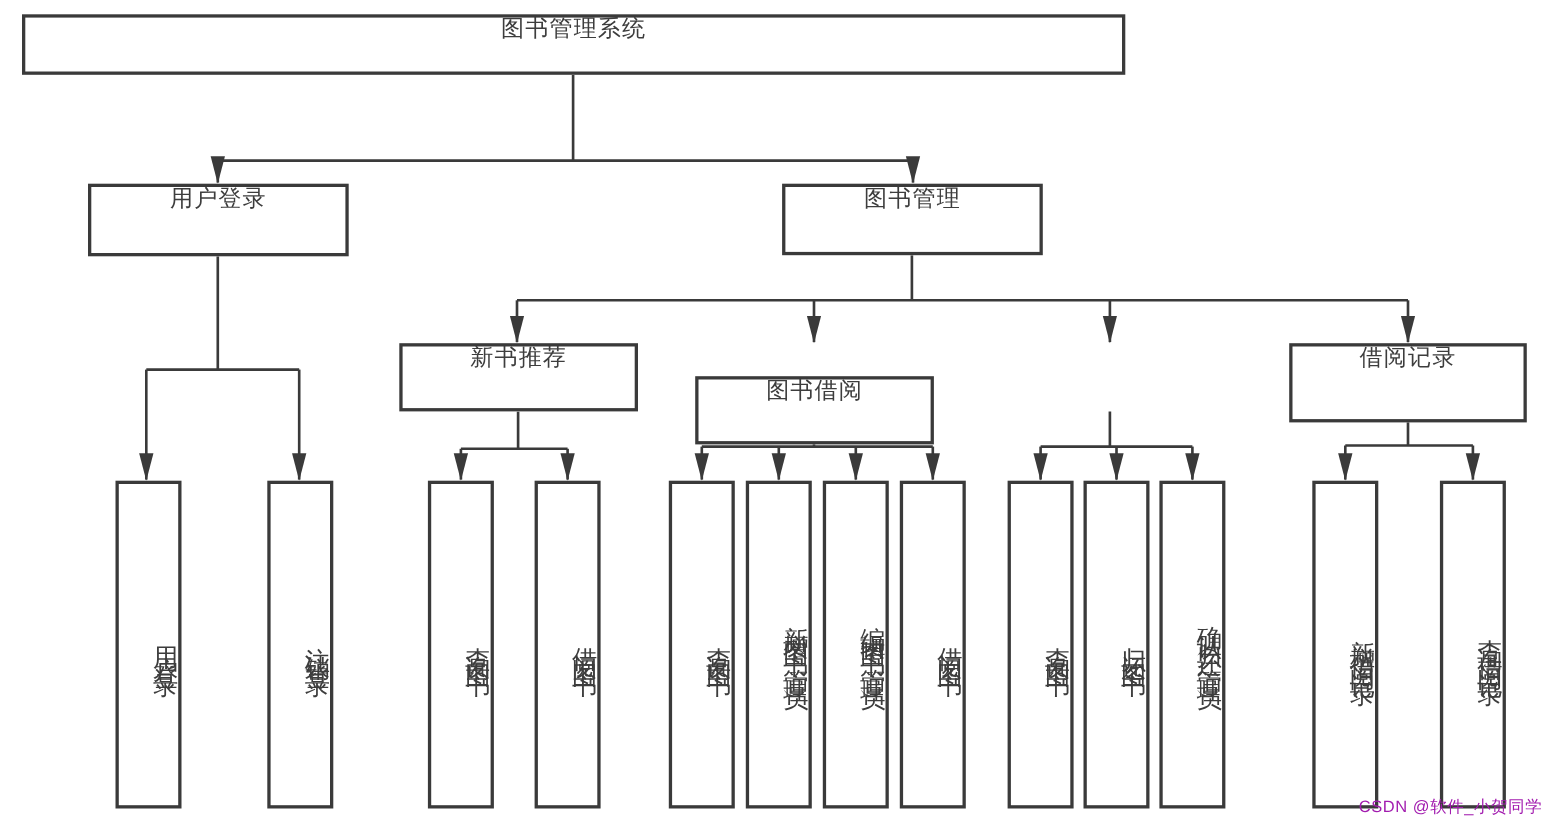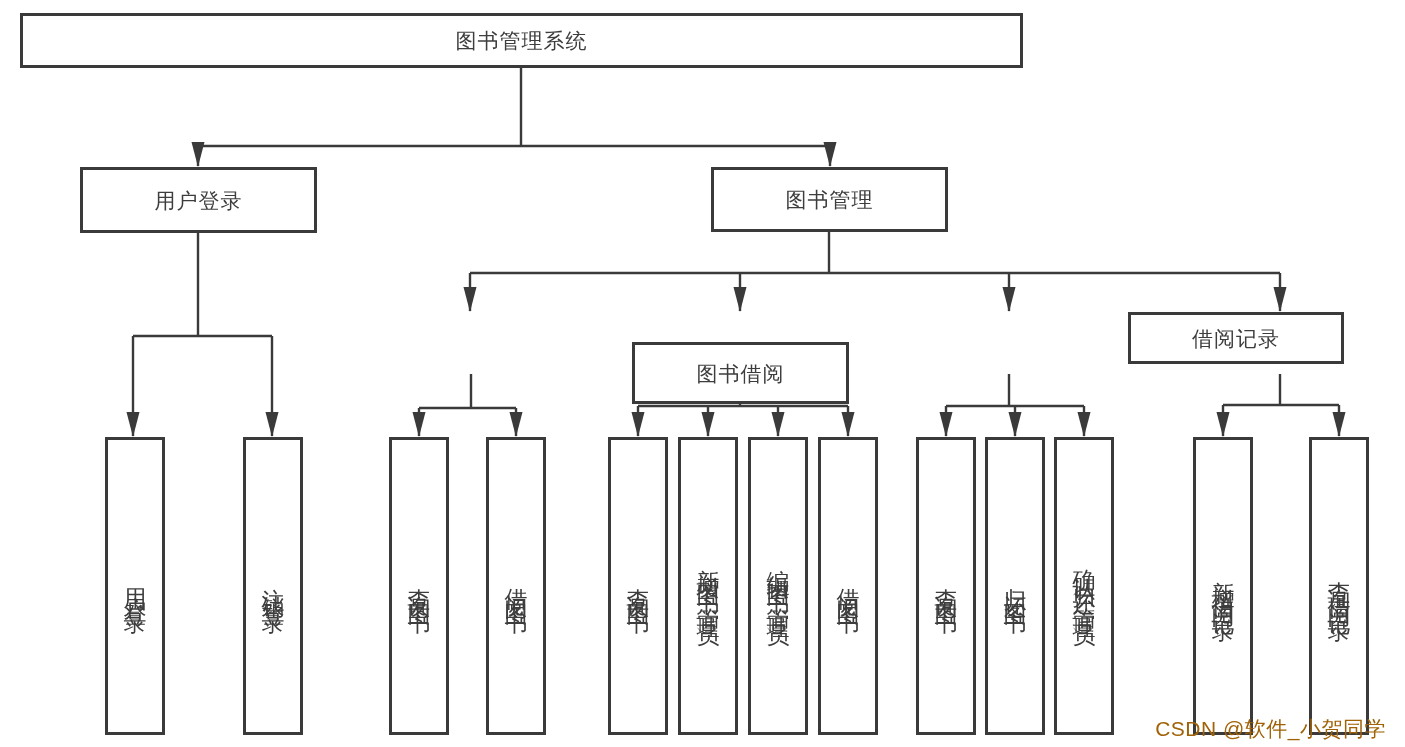--- a/index.html
+++ b/index.html
@@ -16,7 +16,7 @@
     box-sizing:border-box;
     background:#ffffff;
     border:3px solid #3a3a3a;
-    display:flex;align-items:center;justify-content:center;
+    display:flex;justify-content:center;
     color:#3d3d3d;
     text-align:center;
   }

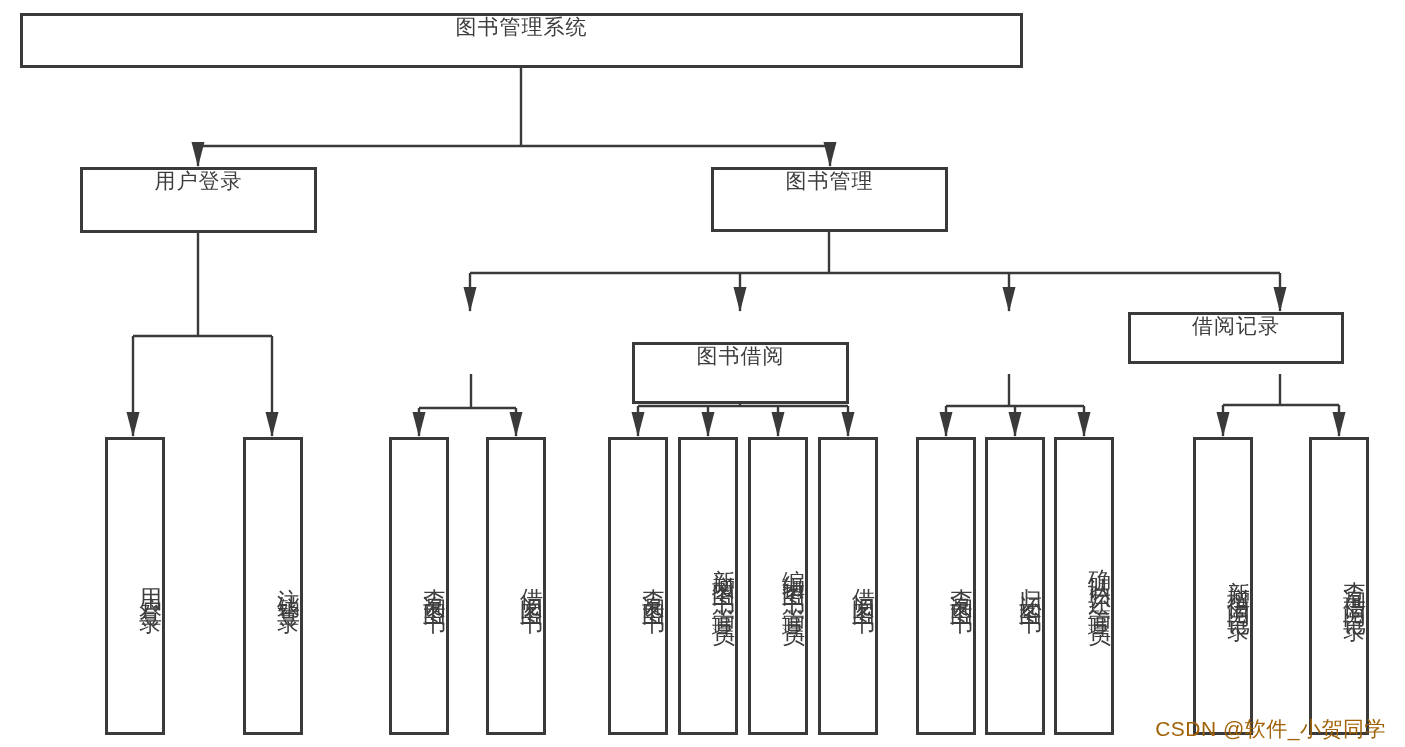--- a/index.html
+++ b/index.html
@@ -89,6 +89,9 @@
     <span>图书管理</span>
   </div>
 
+  <div class="box hbox" style="left:363px;top:312px;width:217px;height:62px;">
+    <span>新书推荐</span>
+  </div>
   <div class="box hbox" style="left:632px;top:312px;width:217px;height:62px;margin-top:30px;">
     <span>图书借阅</span>
   </div>

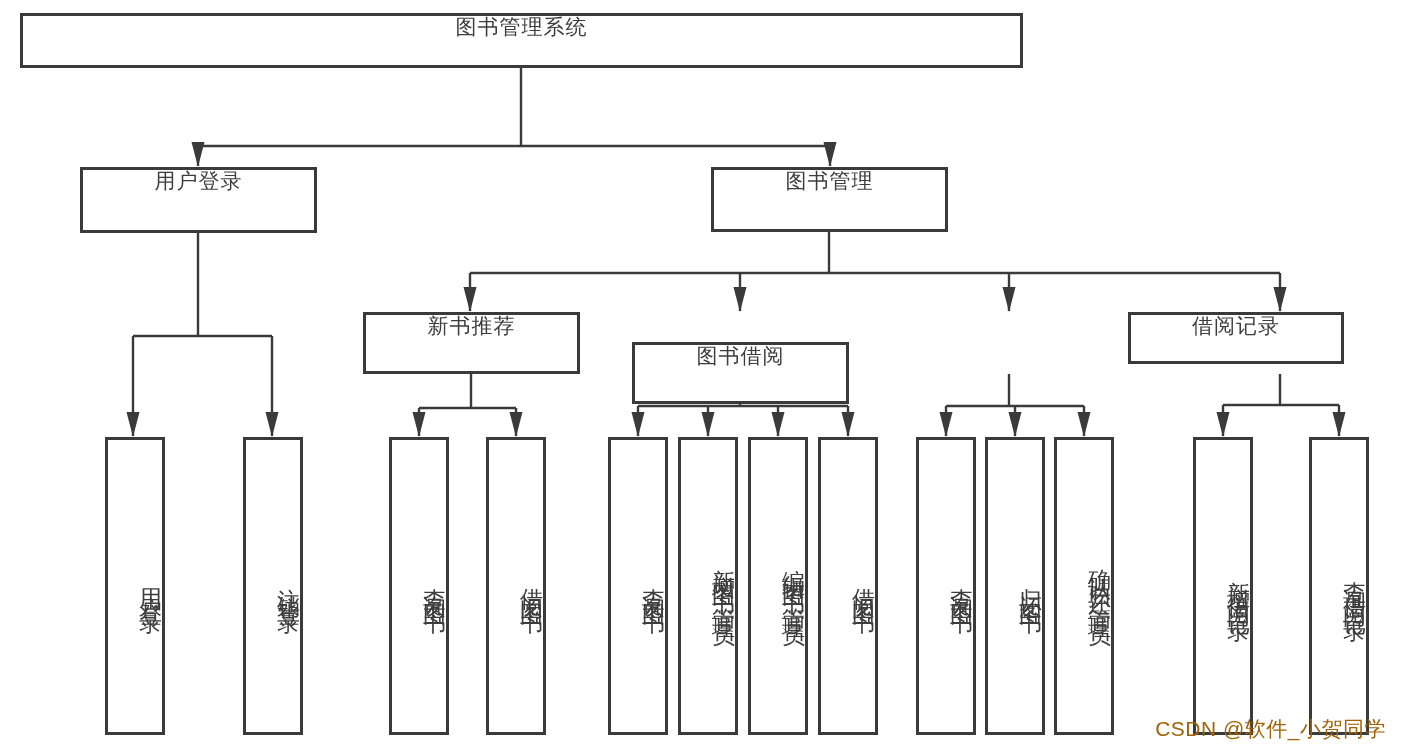--- a/index.html
+++ b/index.html
@@ -95,7 +95,7 @@
   <div class="box hbox" style="left:632px;top:312px;width:217px;height:62px;margin-top:30px;">
     <span>图书借阅</span>
   </div>
-  <div class="box hbox" style="left:1128px;top:312px;width:216px;height:52px;">
+  <div class="box hbox" style="left:1172px;top:312px;width:216px;height:72px;">
     <span>借阅记录</span>
   </div>
 

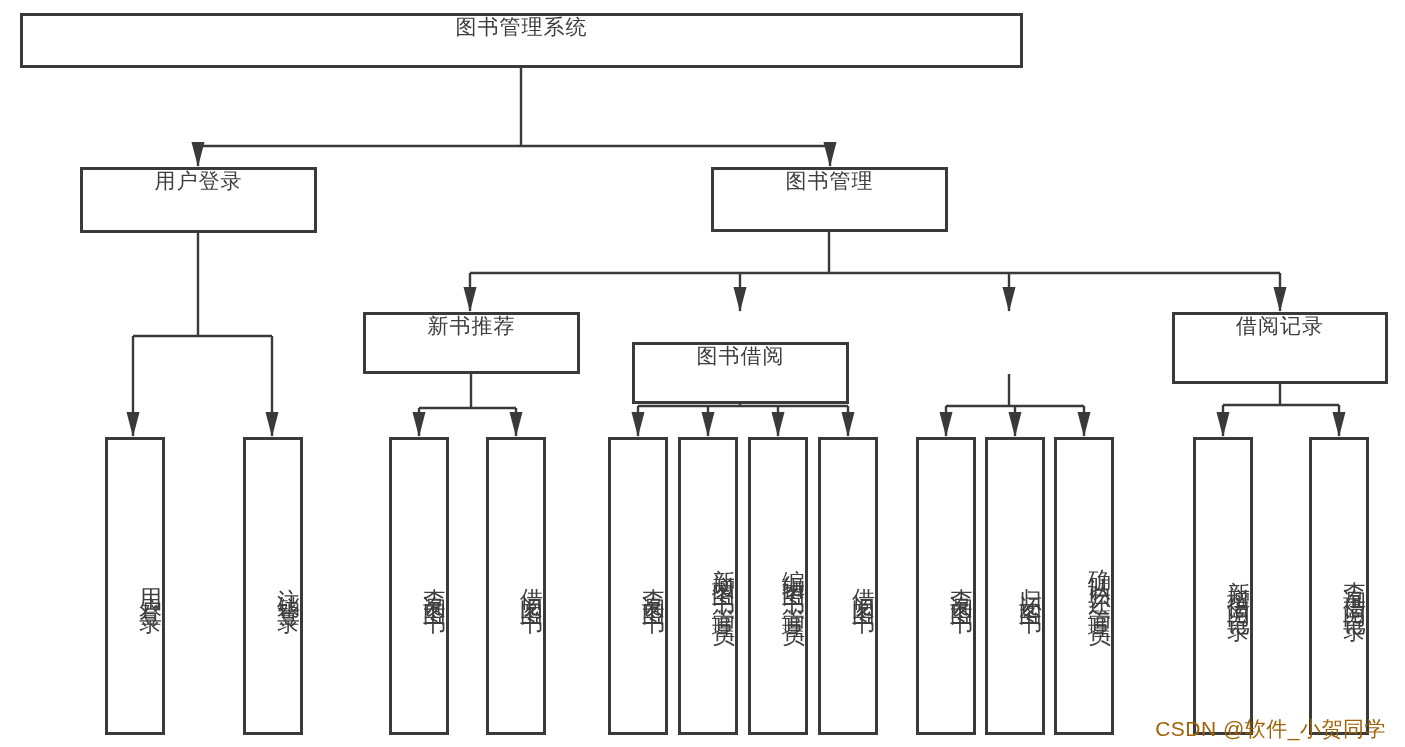--- a/index.html
+++ b/index.html
@@ -30,9 +30,9 @@
   }
   .watermark{
     position:absolute;
-    right:19px;bottom:4px;
-    font-size:21px;
-    color:#a16207;
+    right:3px;bottom:4px;
+    font-size:15px;
+    color:#a21caf;
     letter-spacing:0.5px;
     white-space:nowrap;
   }

